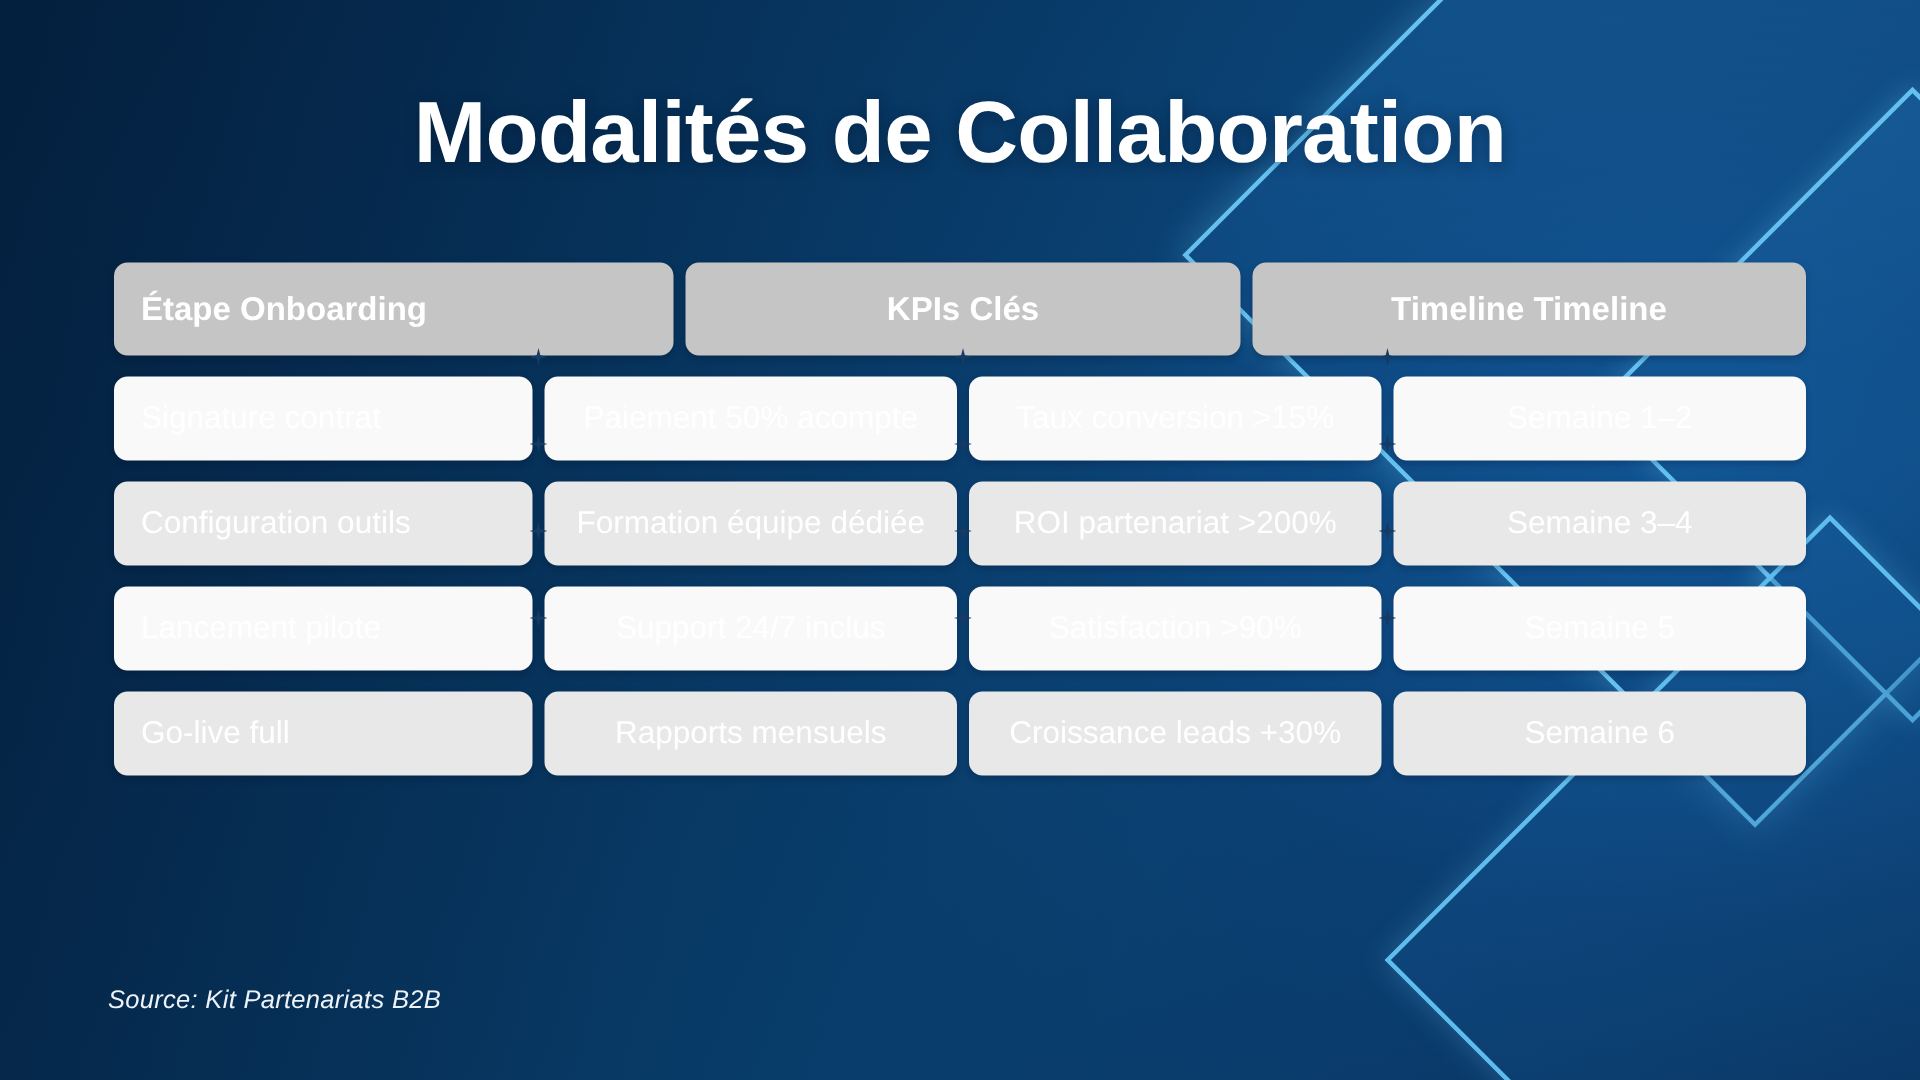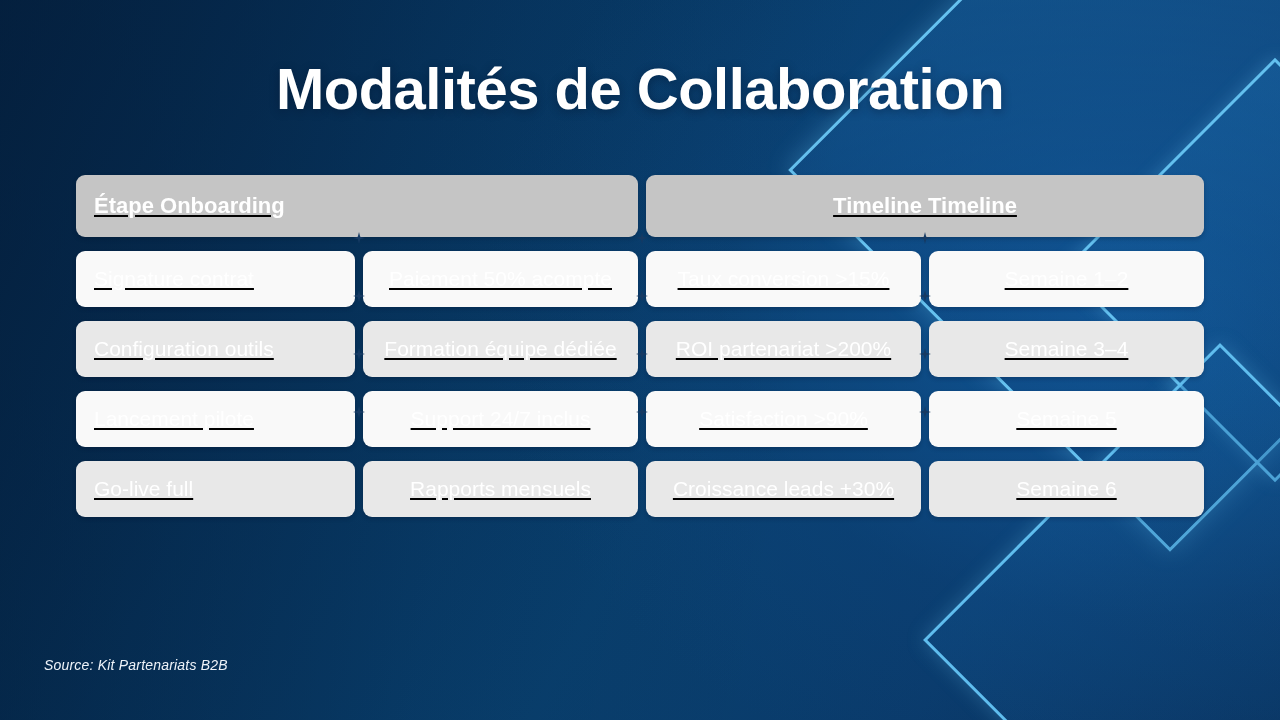--- a/index.html
+++ b/index.html
@@ -98,7 +98,6 @@
     gap: 8px;
     margin-bottom: 14px;
     position: relative;
-    text-decoration: underline;
   }
 
   .cell {

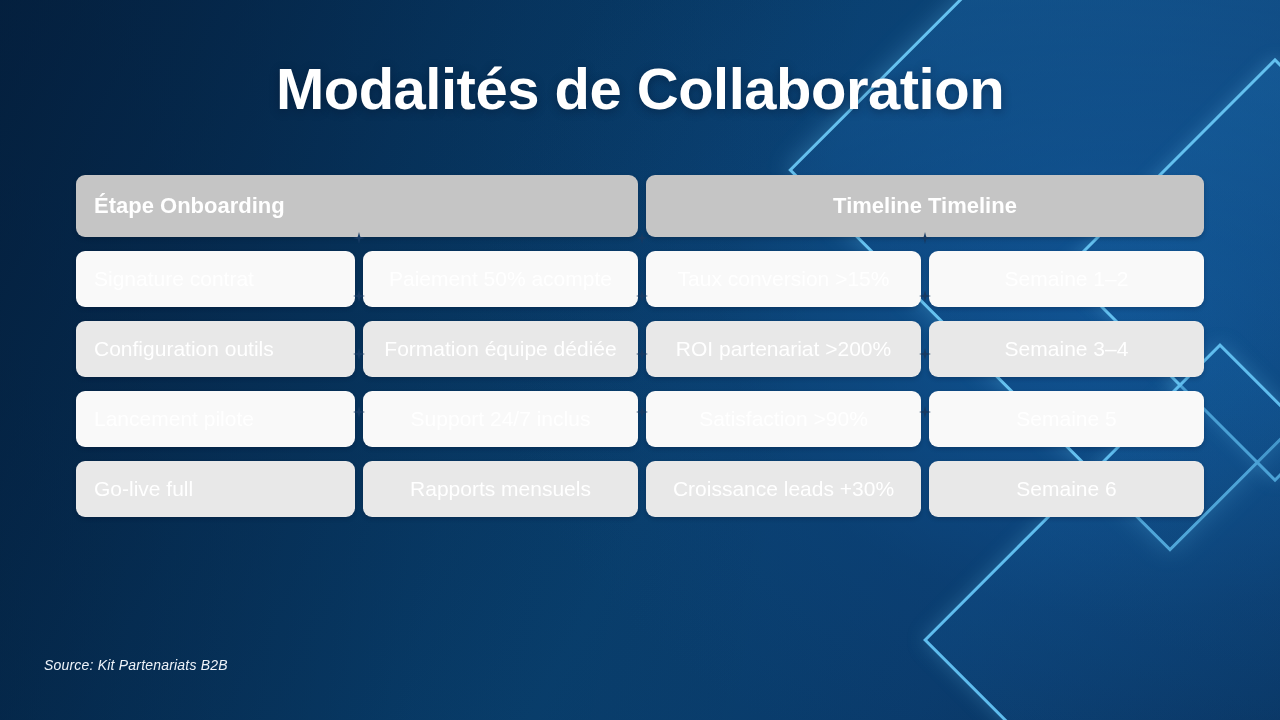--- a/index.html
+++ b/index.html
@@ -179,6 +179,9 @@
     <div class="trow" id="header-row">
       <div class="cell">
         <span>Étape Onboarding</span>
+      </div>
+      <div class="cell">
+        <span>KPIs Clés</span>
       </div>
       <div class="cell">
         <span>Timeline Timeline</span>

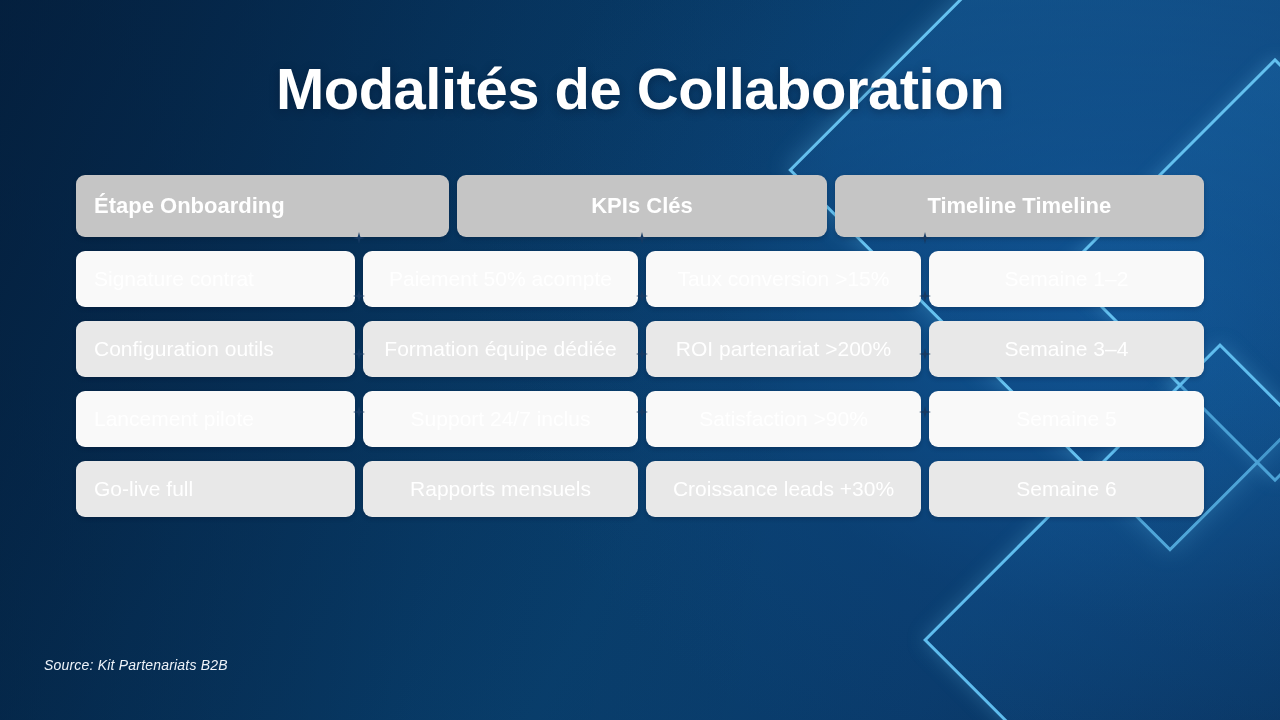--- a/index.html
+++ b/index.html
@@ -153,10 +153,10 @@
   
   #source {
     position: absolute;
-    left: 44px;
+    left: 72px;
     top: 657px;
     color: #eef3f9;
-    font-size: 14px;
+    font-size: 17px;
     font-style: italic;
     letter-spacing: 0.2px;
     text-align: right;

